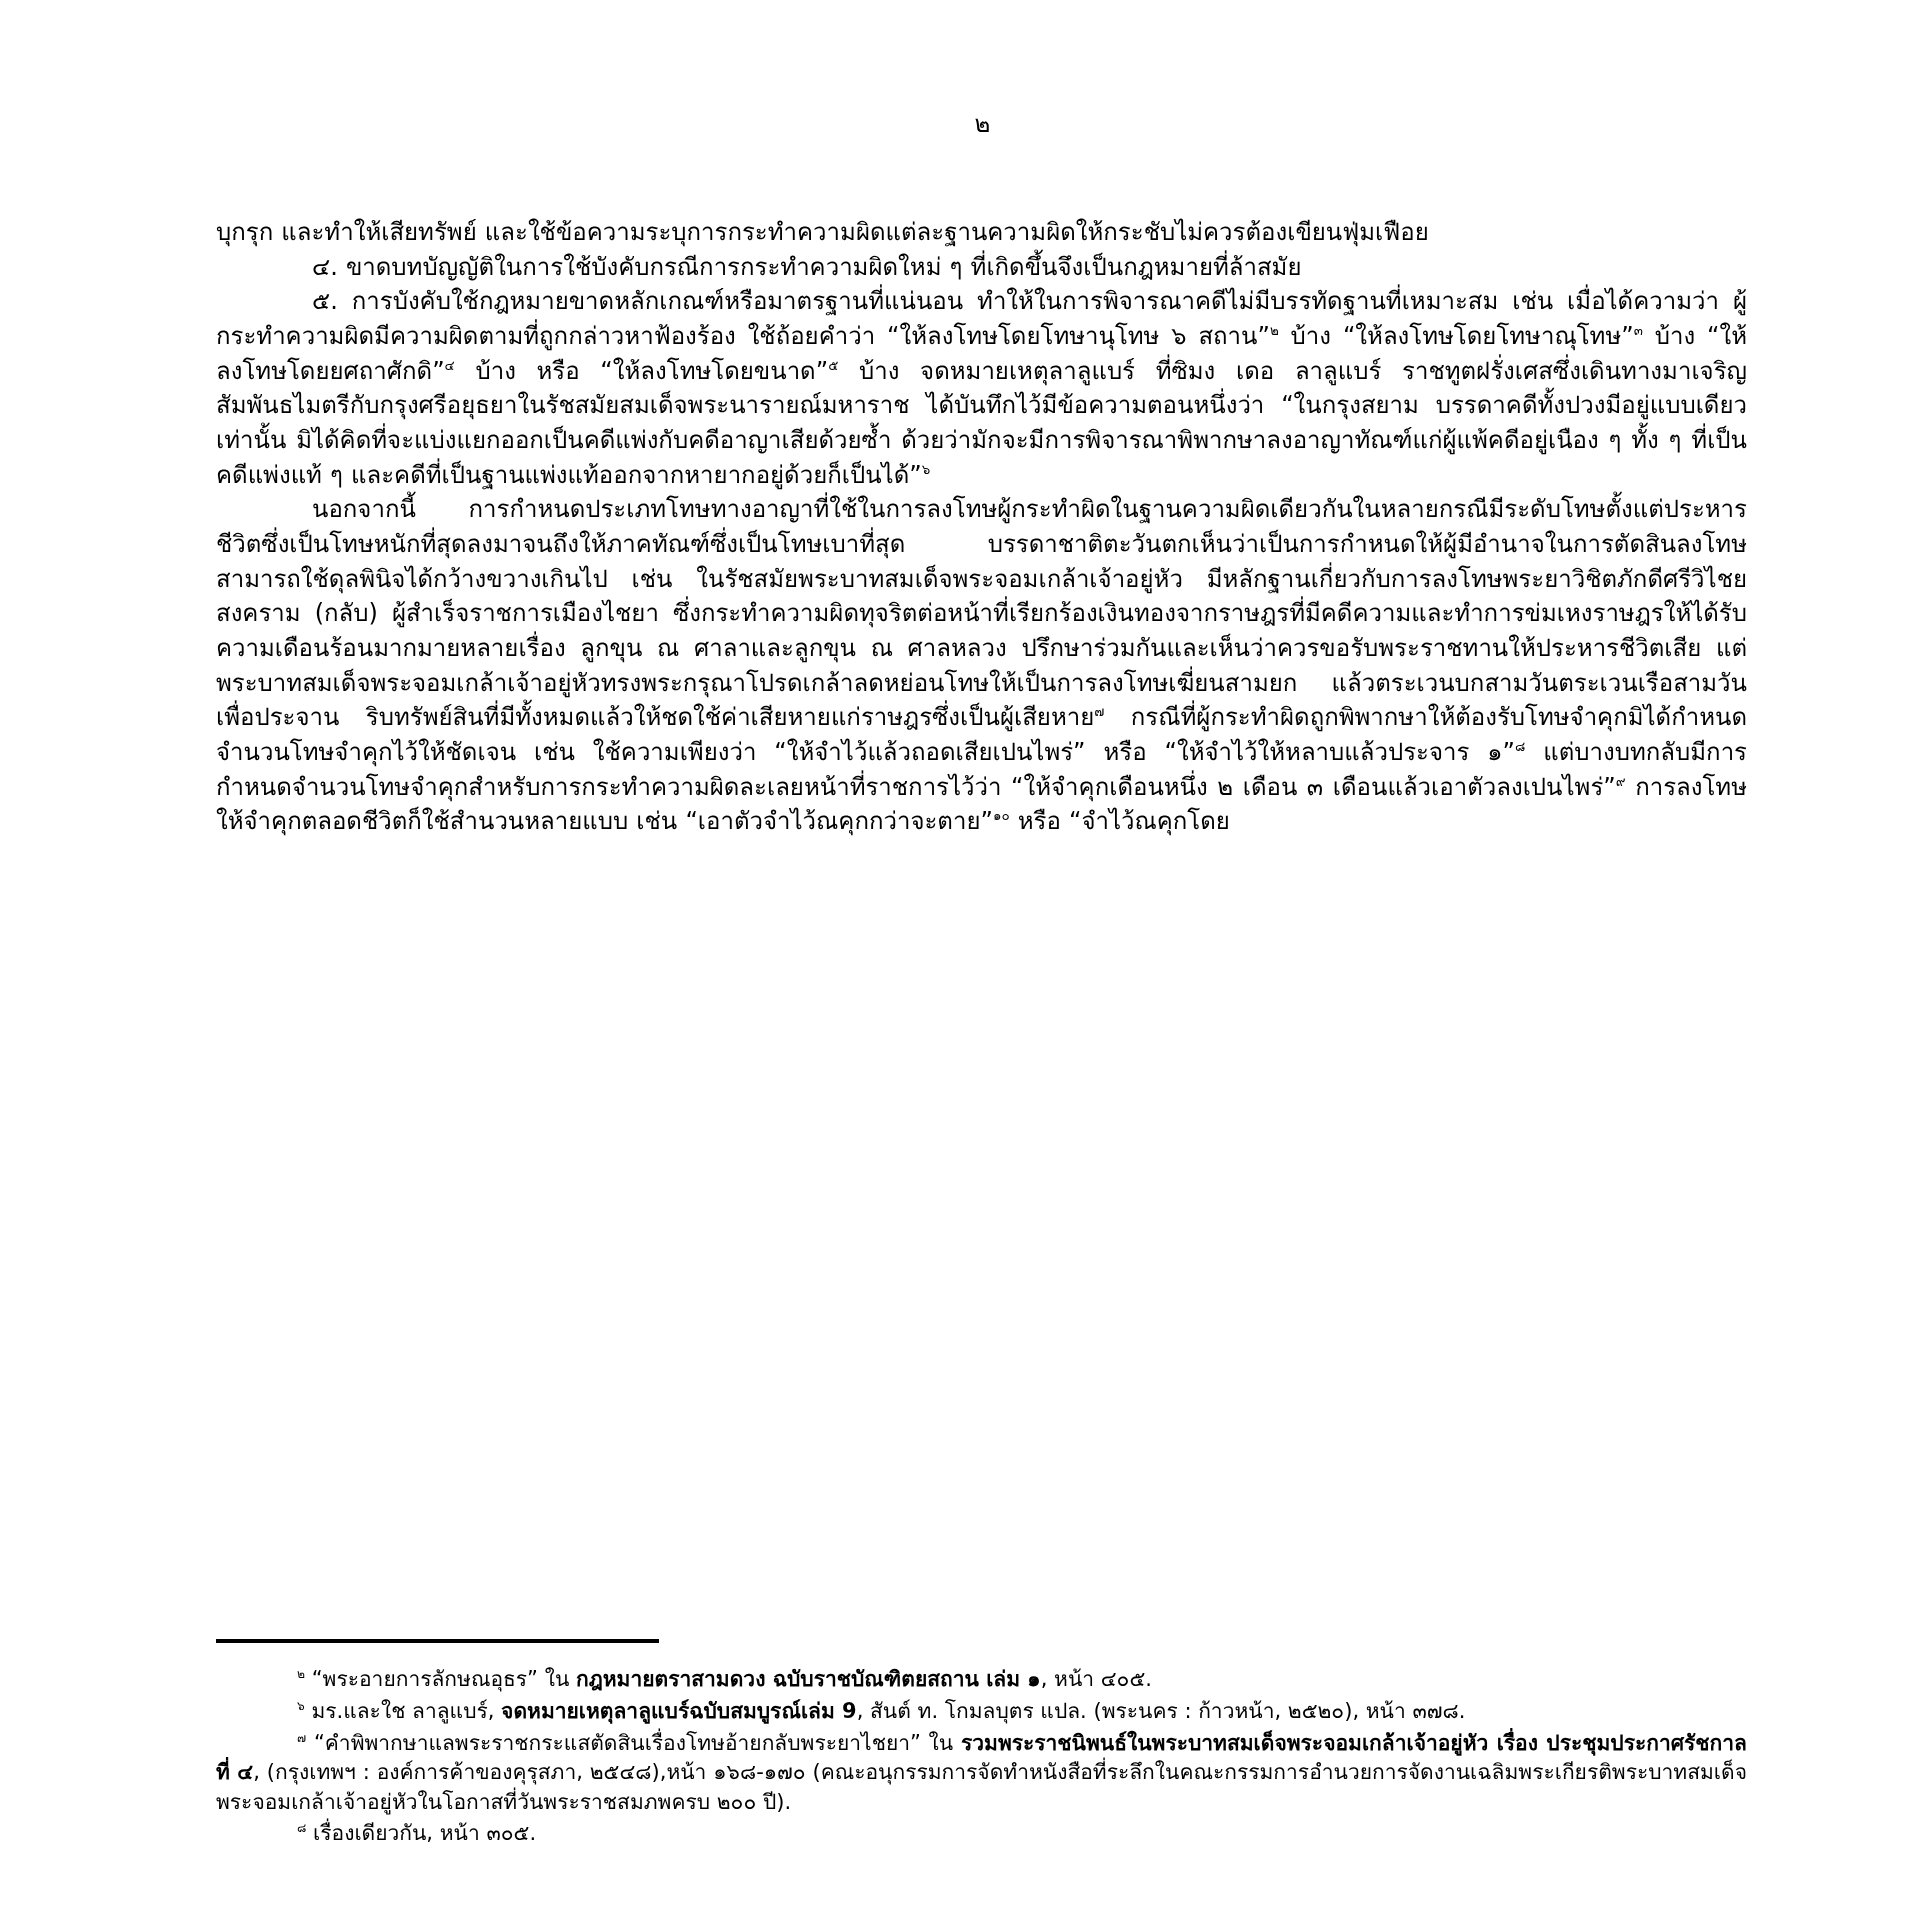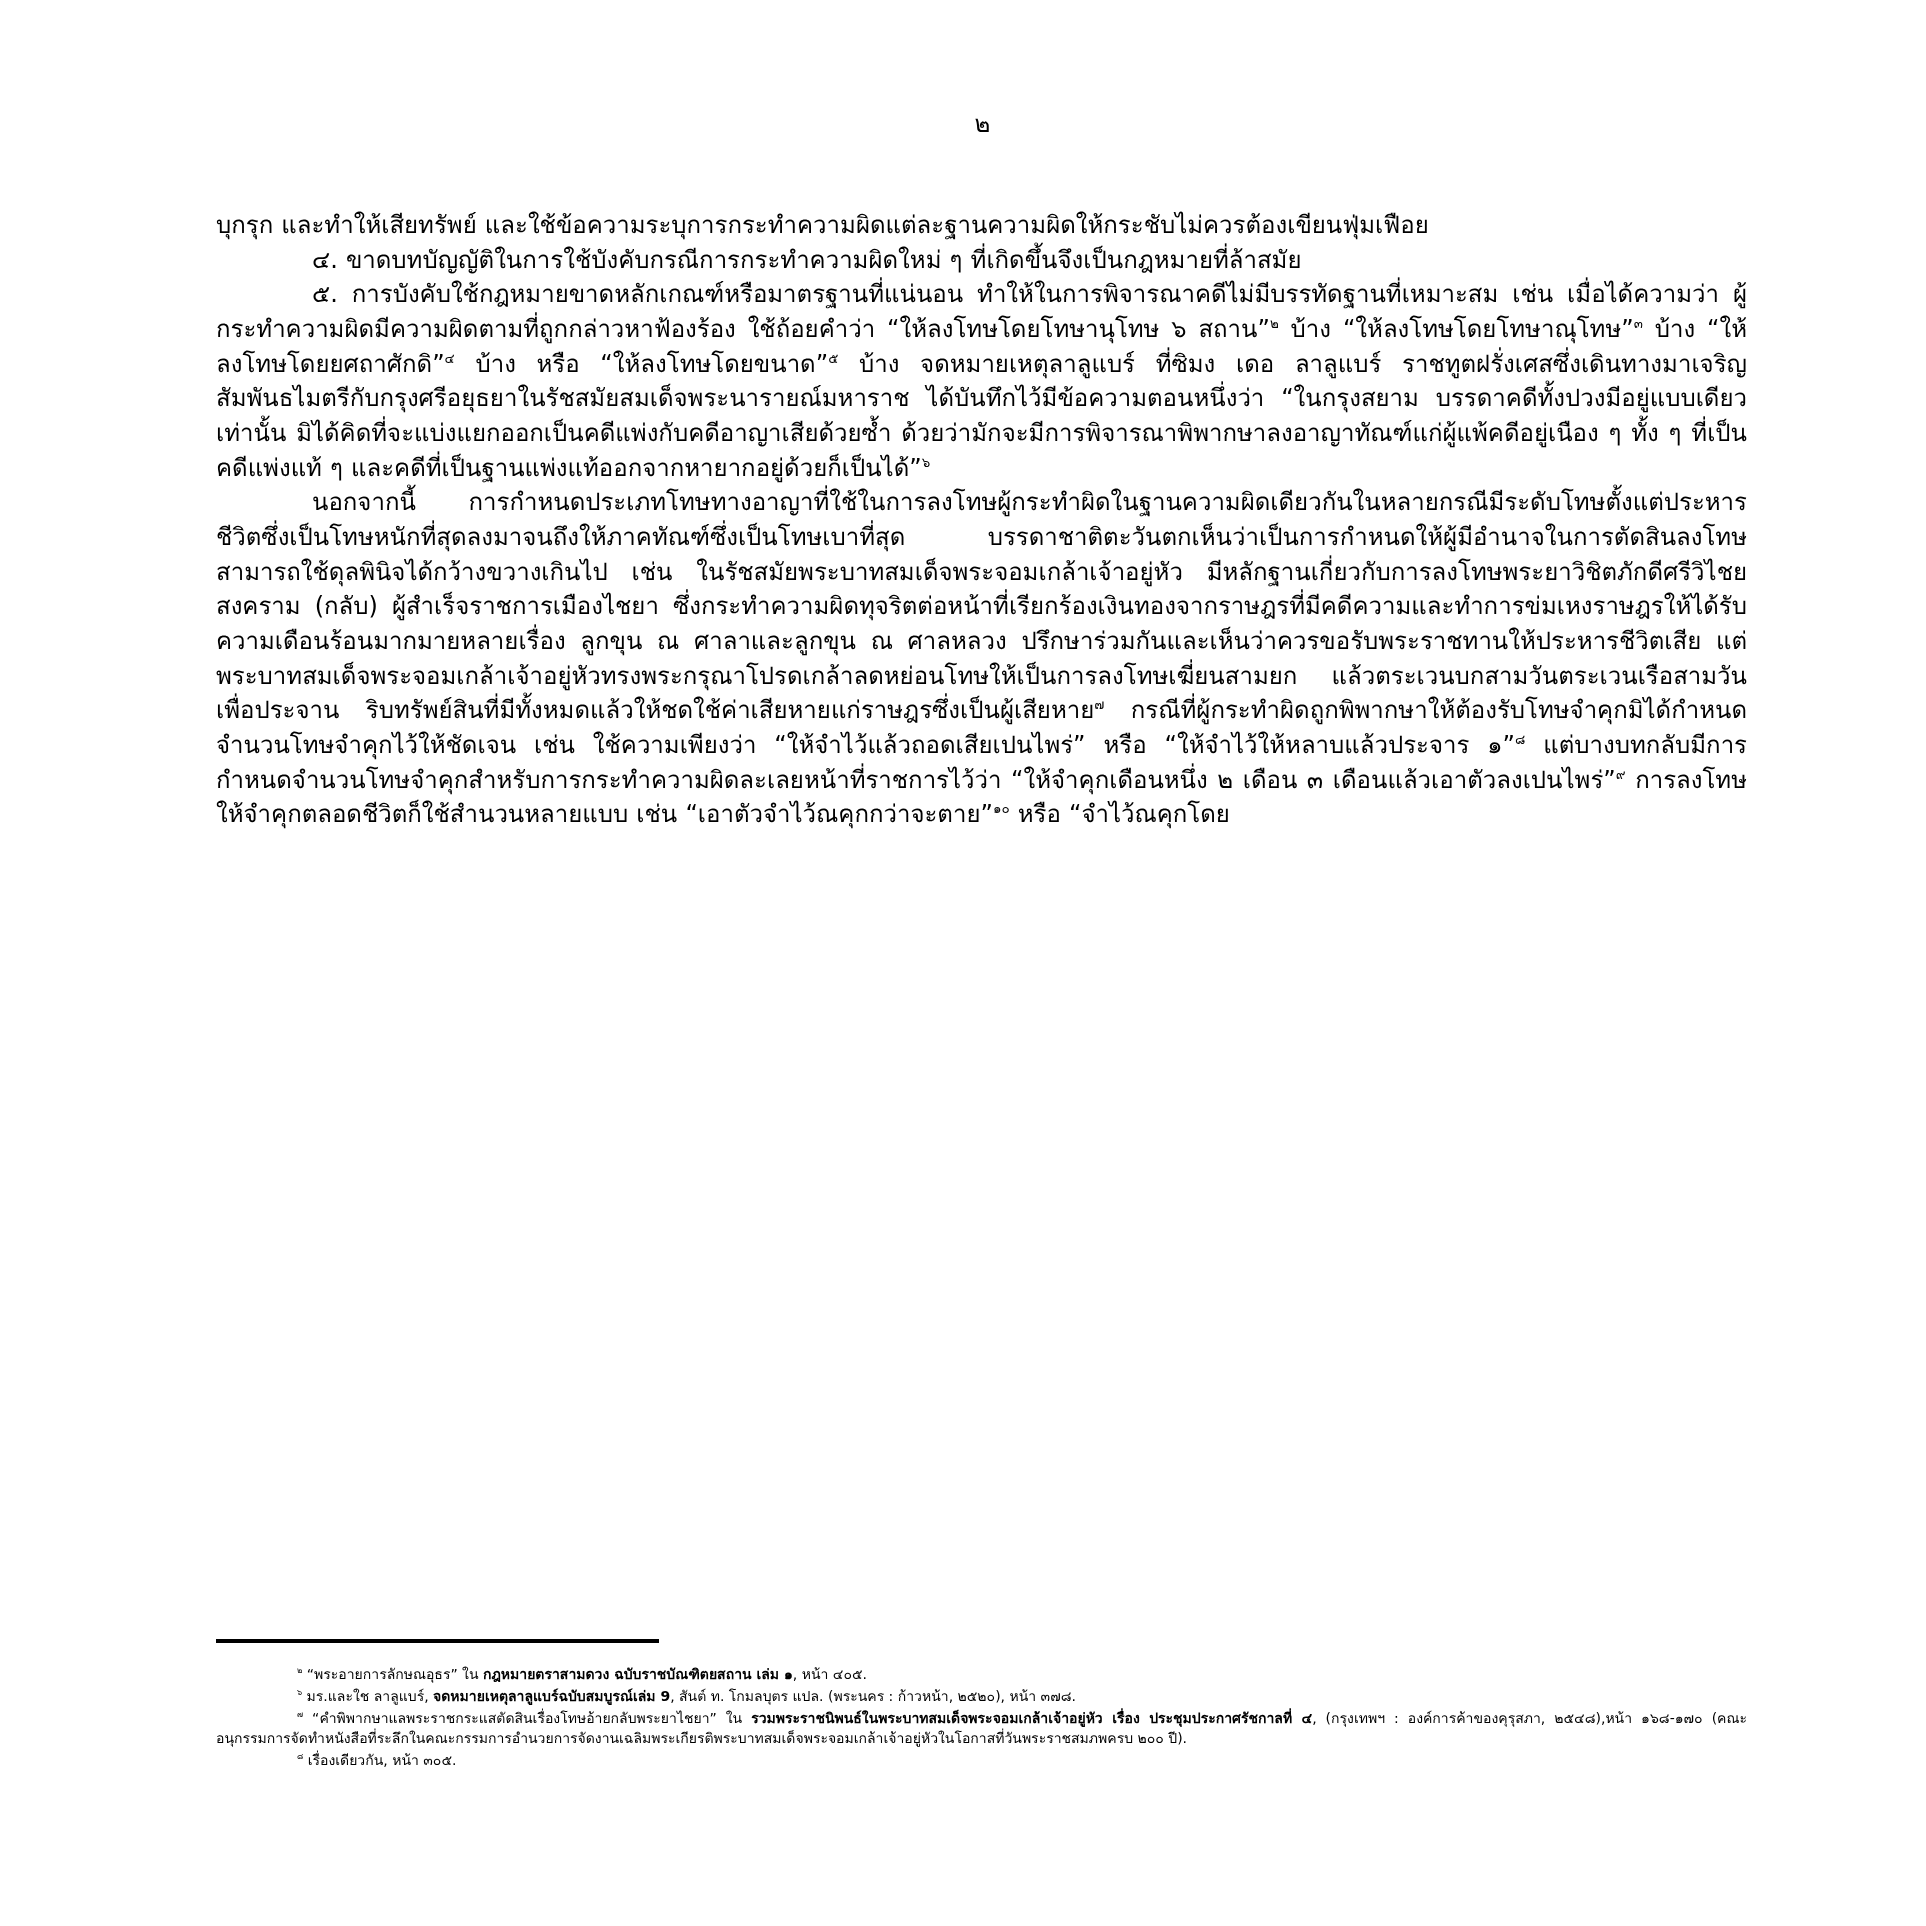--- a/index.html
+++ b/index.html
@@ -36,7 +36,7 @@
   .body-block {
     position: absolute;
     left: 216px;
-    top: 208px;
+    top: 215px;
     width: 1531px;
   }
   .para {

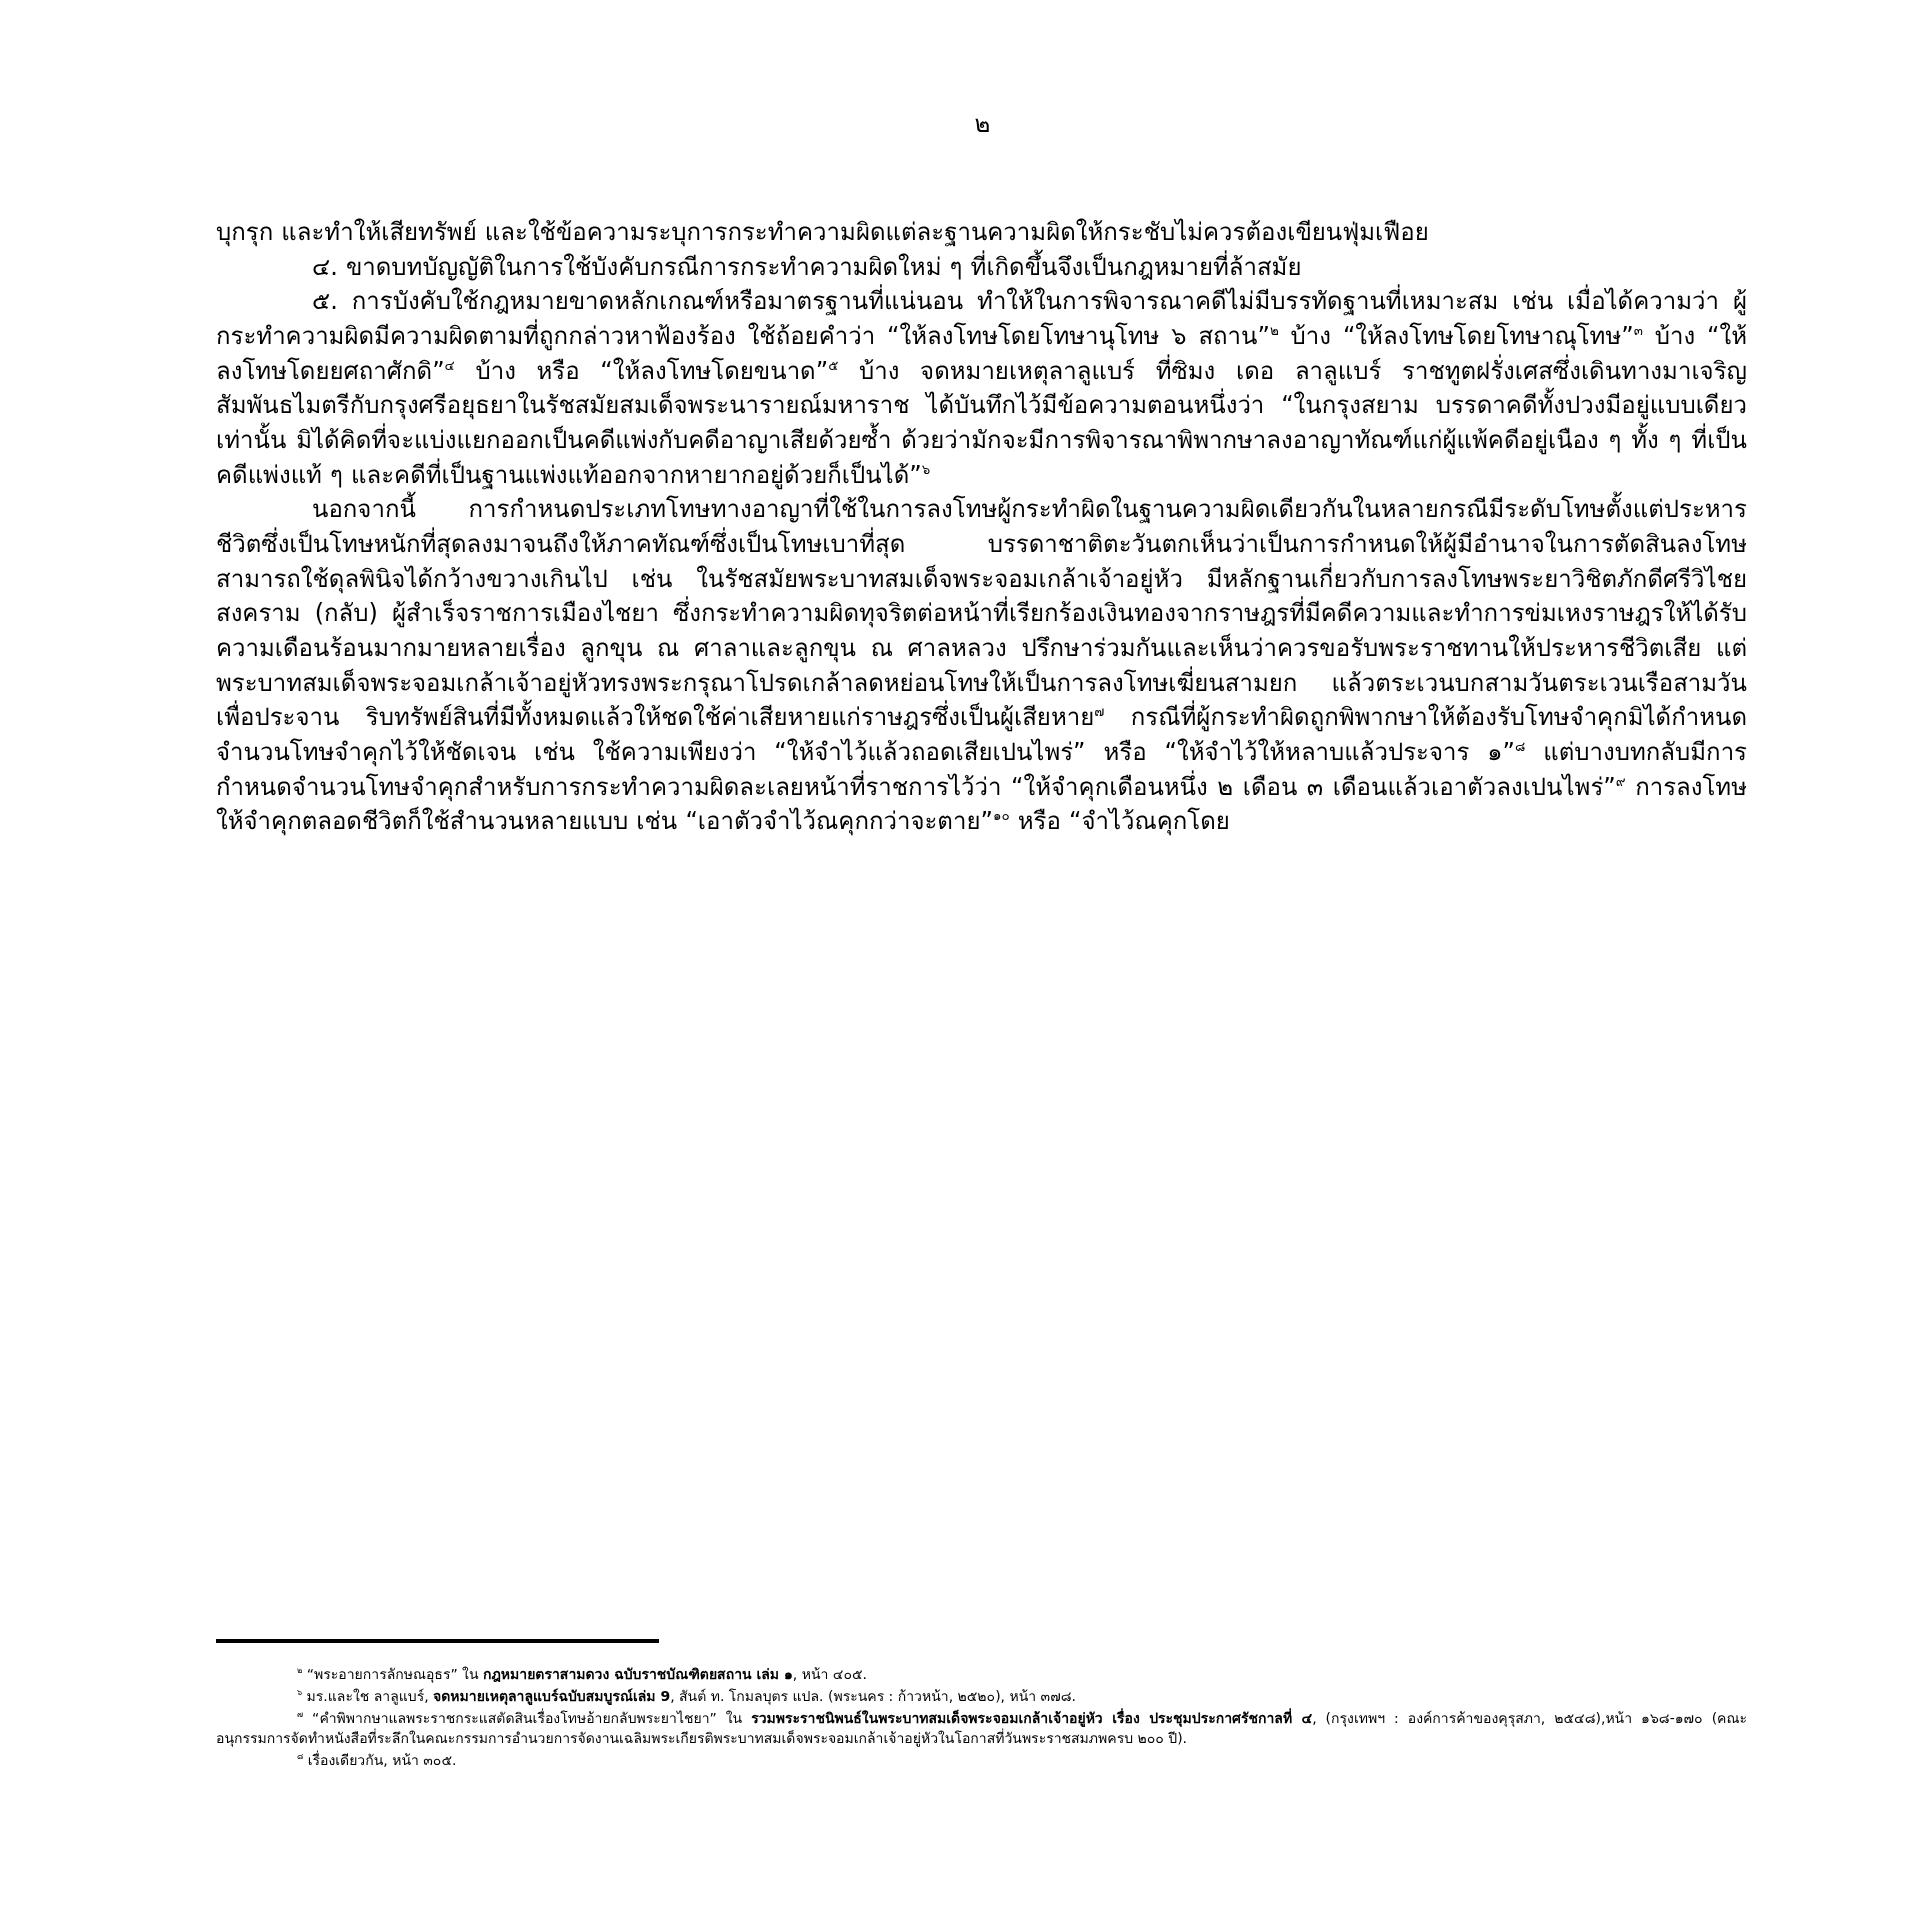--- a/index.html
+++ b/index.html
@@ -71,7 +71,7 @@
     margin: 0 0 22.3px 0;
   }
   .fn {
-    font-size: 14px;
+    font-size: 21px;
     line-height: 1.40;
     text-align: justify;
     margin: 0 0 2.3px 0;

